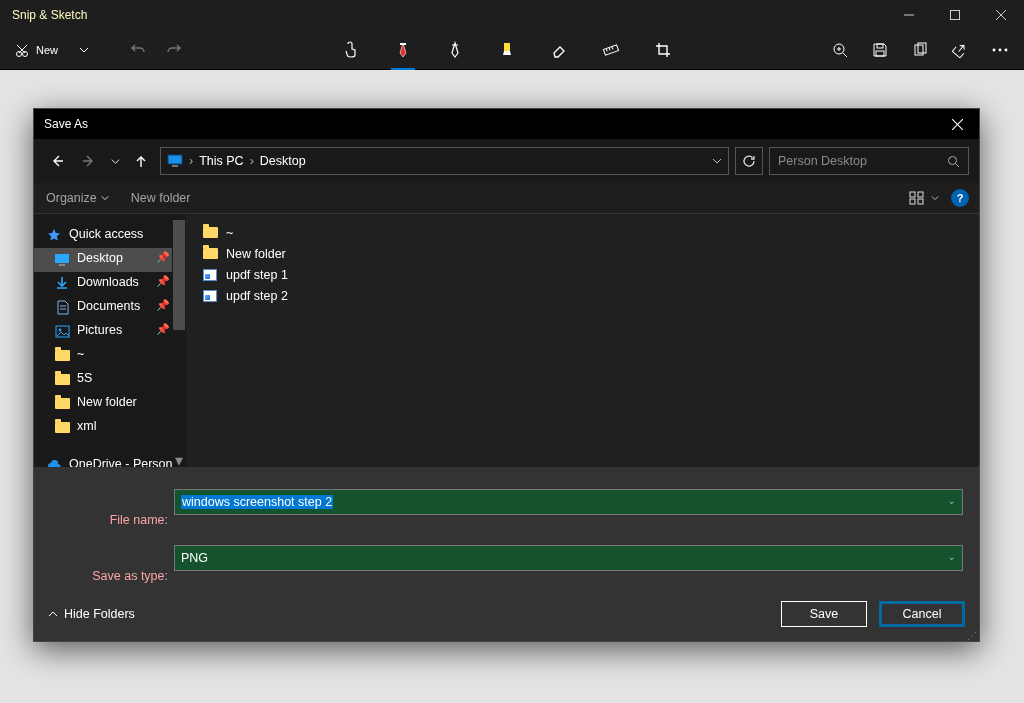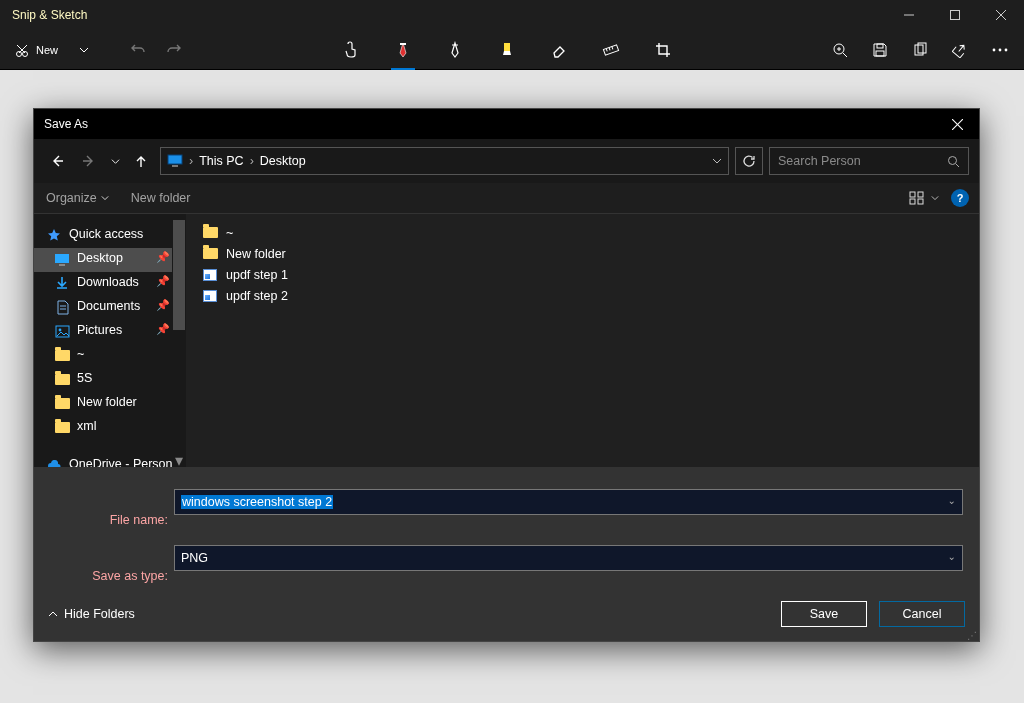--- a/index.html
+++ b/index.html
@@ -276,7 +276,7 @@
       </div>
 
     <div class="searchbox">
-      <span>Search Person</span>
+      <span>Person Desktop</span>
       <span class="s-icon">
           <svg width="13" height="13" viewBox="0 0 13 13">
             <circle cx="5.5" cy="5.5" r="4" fill="none" stroke="#aaa"></circle>

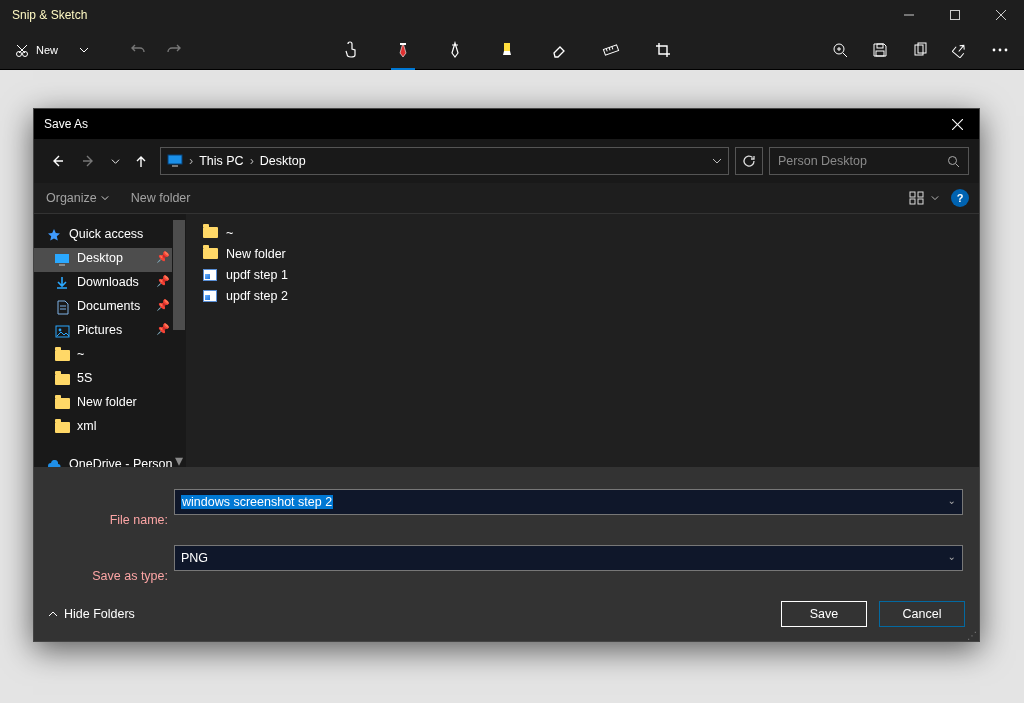--- a/index.html
+++ b/index.html
@@ -65,7 +65,7 @@
 .bottom { padding: 10px 16px 4px 16px; background: #333333; }
 .field-row { display: flex; align-items: center; margin-bottom: 6px; }
 .field-label { width: 124px; text-align: right; color: #fca5a5; font-size: 12.5px; padding-right: 6px; margin-top: 36px; }
-.field-input { flex: 1; height: 24px; background: #0f172a; border: 1px solid #777; color: #fff; font-size: 12.5px; padding: 12px 6px; display: flex; align-items: center; position: relative; }
+.field-input { flex: 1; height: 24px; background: #14532d; border: 1px solid #777; color: #fff; font-size: 12.5px; padding: 12px 6px; display: flex; align-items: center; position: relative; }
 .field-input .sel-text { background: #0078d4; color: #fff; padding: 0 1px; }
 .field-input .drop { position: absolute; right: 6px; top: 5px; color: #aaa; font-size: 10px; }
 

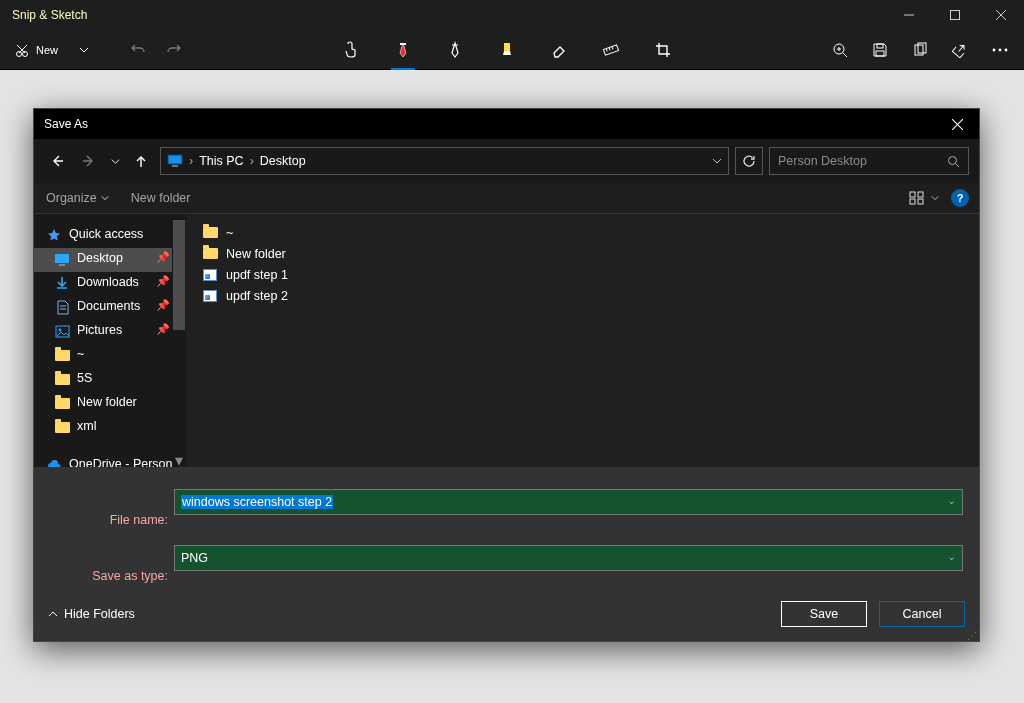--- a/index.html
+++ b/index.html
@@ -72,7 +72,7 @@
 .footer { display: flex; align-items: center; padding: 8px 14px 14px 14px; background: #333333; }
 .hide-folders { display: flex; align-items: center; gap: 6px; color: #fff; font-size: 12.5px; }
 .footer-btns { margin-left: auto; display: flex; gap: 12px; }
-.dlg-btn { width: 86px; height: 26px; border: 1px solid #0369a1; background: transparent; color: #fff; font-size: 12.5px; display: flex; align-items: center; justify-content: center; }
+.dlg-btn { width: 86px; height: 26px; border: 3px solid #0369a1; background: transparent; color: #fff; font-size: 12.5px; display: flex; align-items: center; justify-content: center; }
 .dlg-btn.primary { border: 1px solid #fff; }
 
 .resize-grip { position: absolute; right: 2px; bottom: 2px; color: #777; font-size: 10px; line-height: 6px; text-align: right; }

